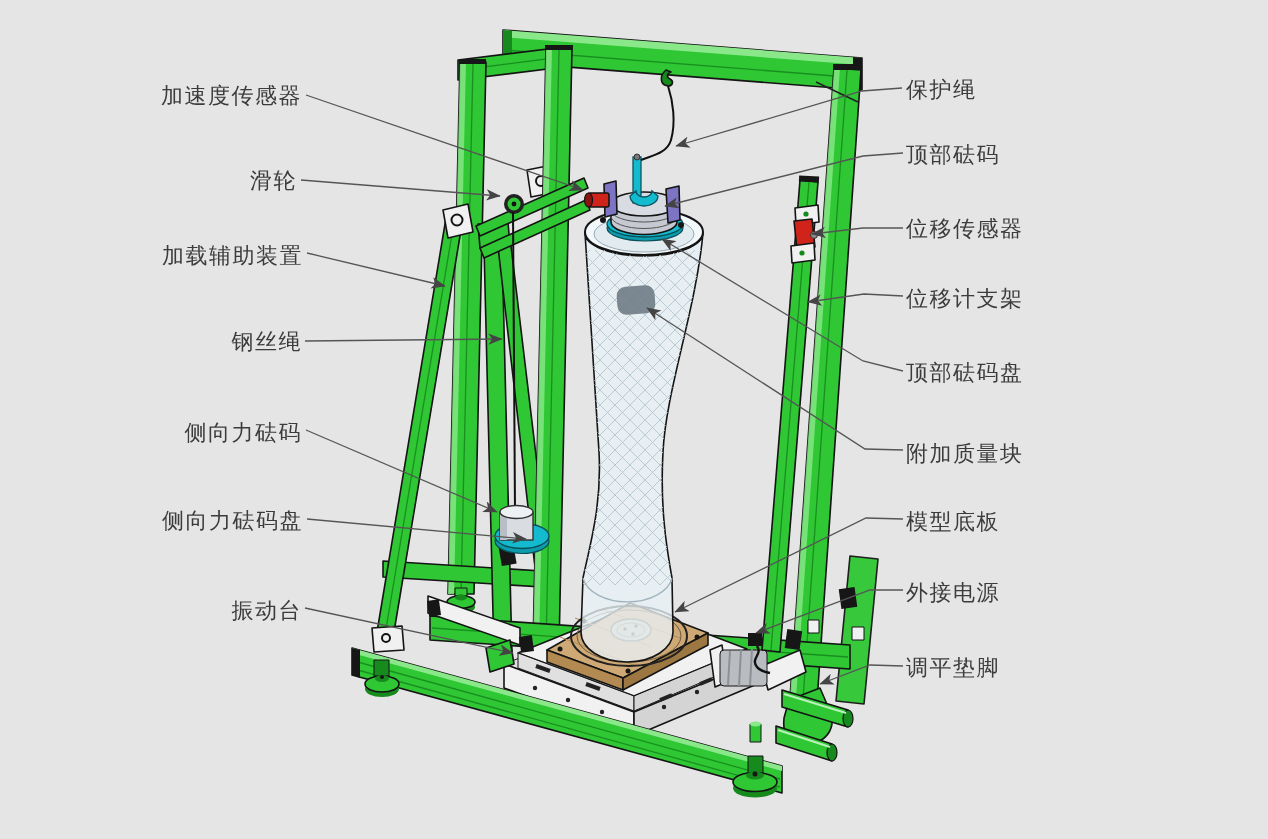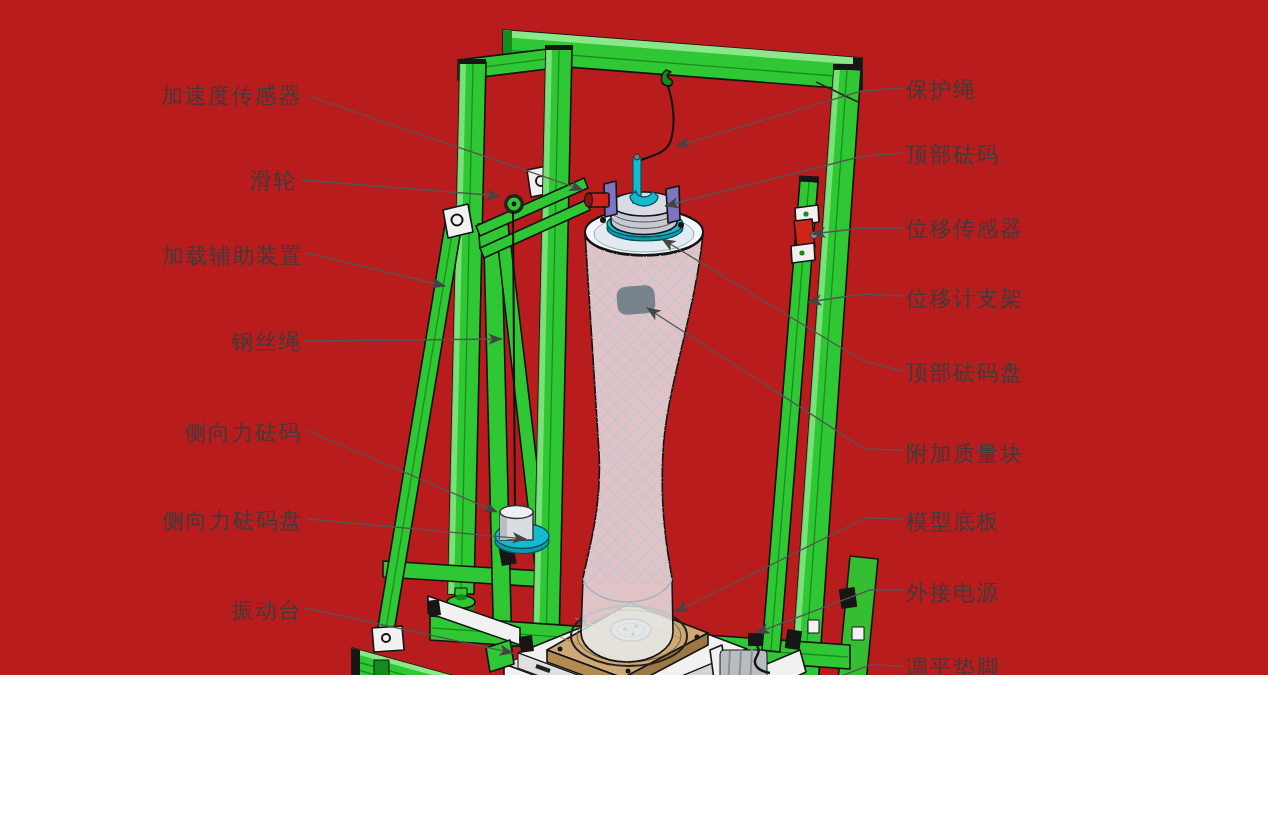--- a/index.html
+++ b/index.html
@@ -3,7 +3,7 @@
 <meta charset="utf-8">
 <style>
   html,body{margin:0;padding:0;background:#fff;}
-  .stage{position:relative;width:1268px;height:675px;background:#b91c1c;overflow:hidden;
+  .stage{position:relative;width:1268px;height:839px;background:#e5e5e5;overflow:hidden;
          font-family:"Liberation Serif","DejaVu Serif",serif;}
   svg{display:block}
   .outl{stroke:#141414;stroke-width:1.6;stroke-linejoin:round;}

